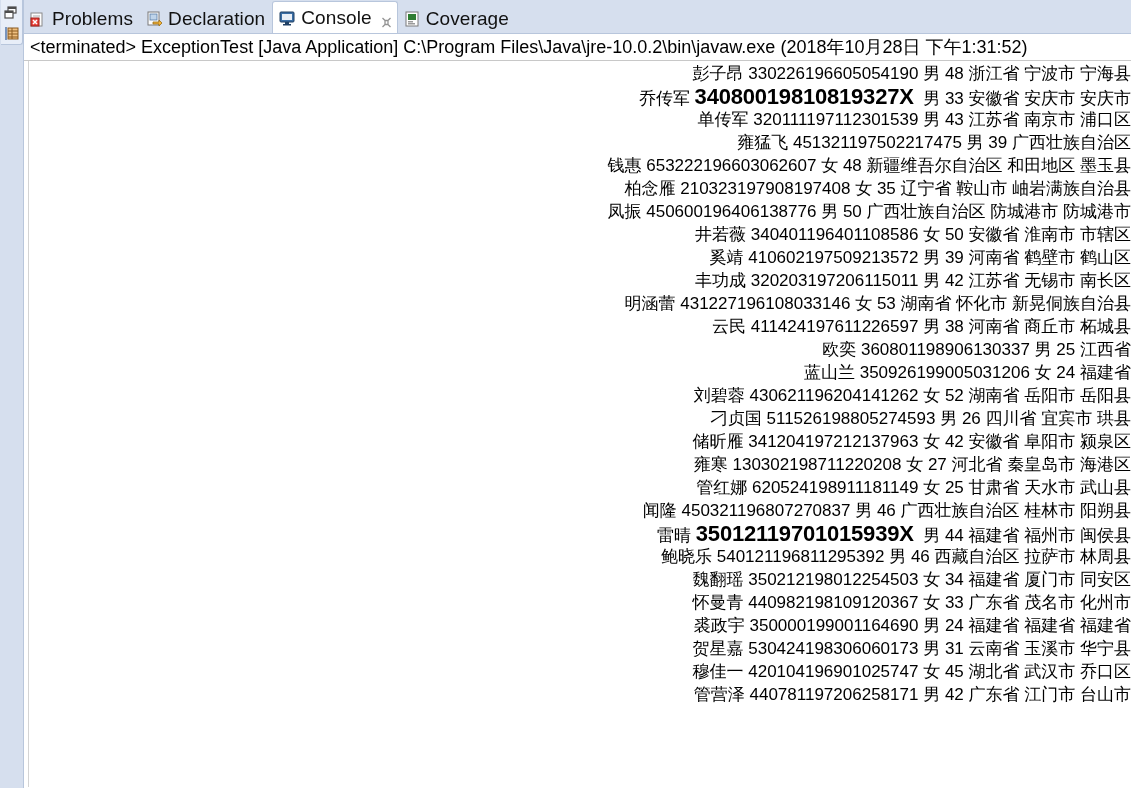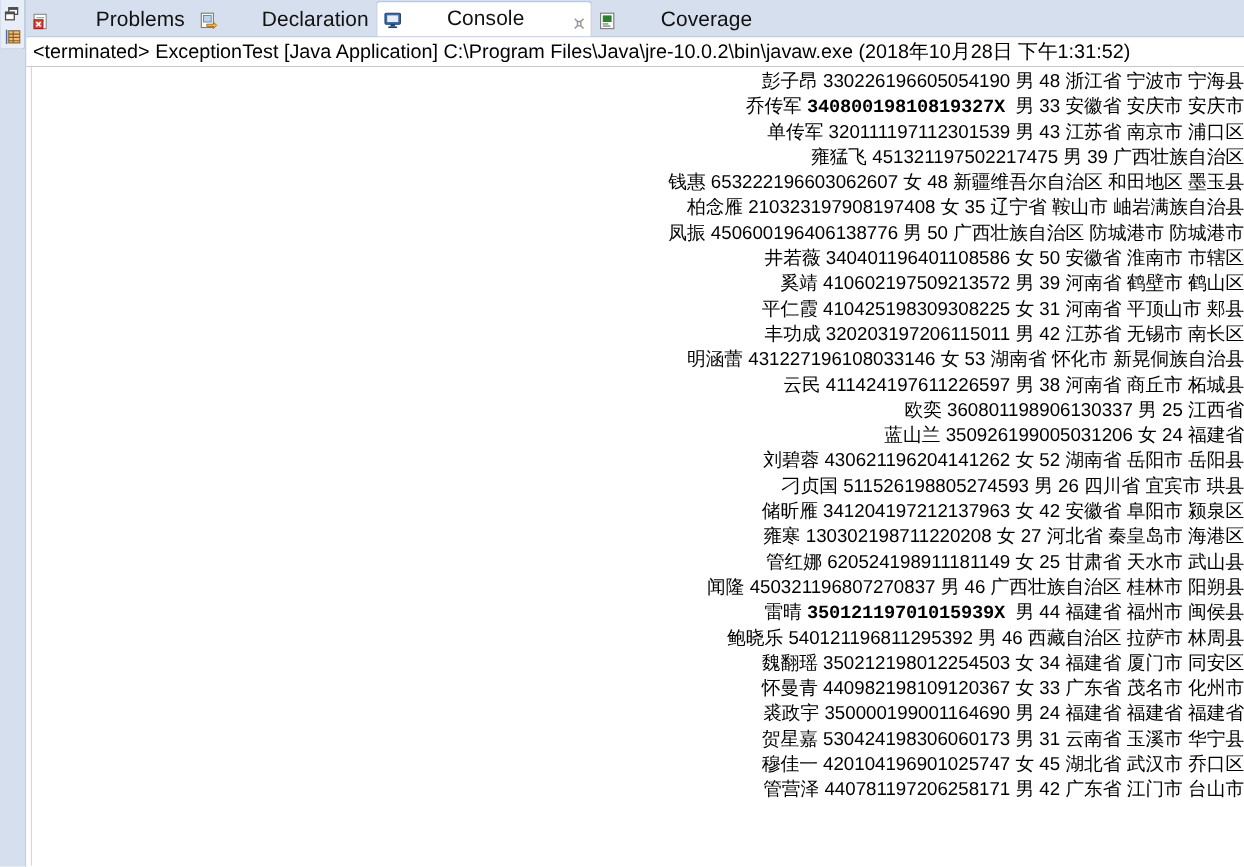--- a/index.html
+++ b/index.html
@@ -82,7 +82,6 @@
     white-space: nowrap;
     position: relative;
     cursor: default;
-    gap: 35px;
   }
   .tab .tab-label {
     margin-left: 5px;

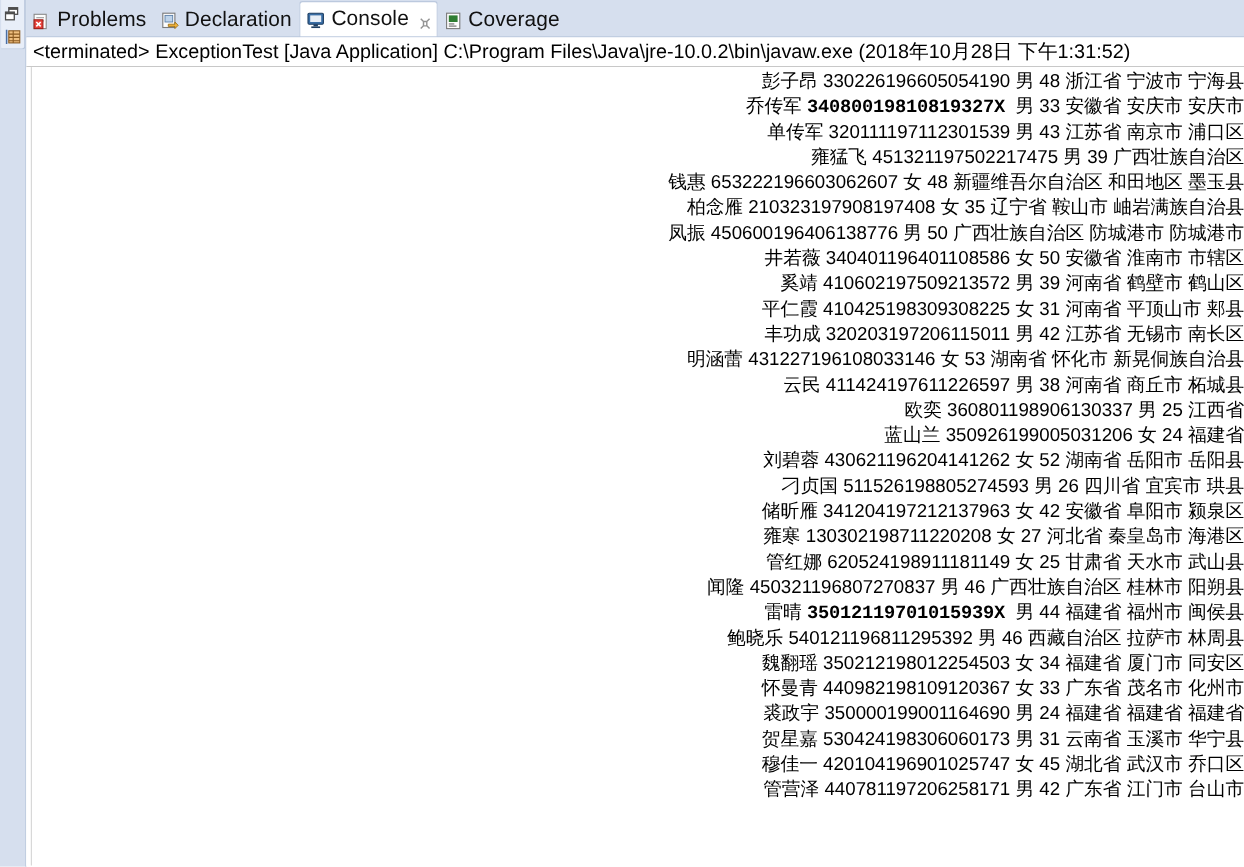--- a/index.html
+++ b/index.html
@@ -181,9 +181,9 @@
   }
   .cline .fld { }
   .cline .id-bold {
-    font-family: Liberation Mono, monospace;
+    font-family: Liberation Sans, sans-serif;
     font-weight: bold;
-    font-size: 17px;
+    font-size: 22px;
     letter-spacing: -0.2px;
   }
 </style>

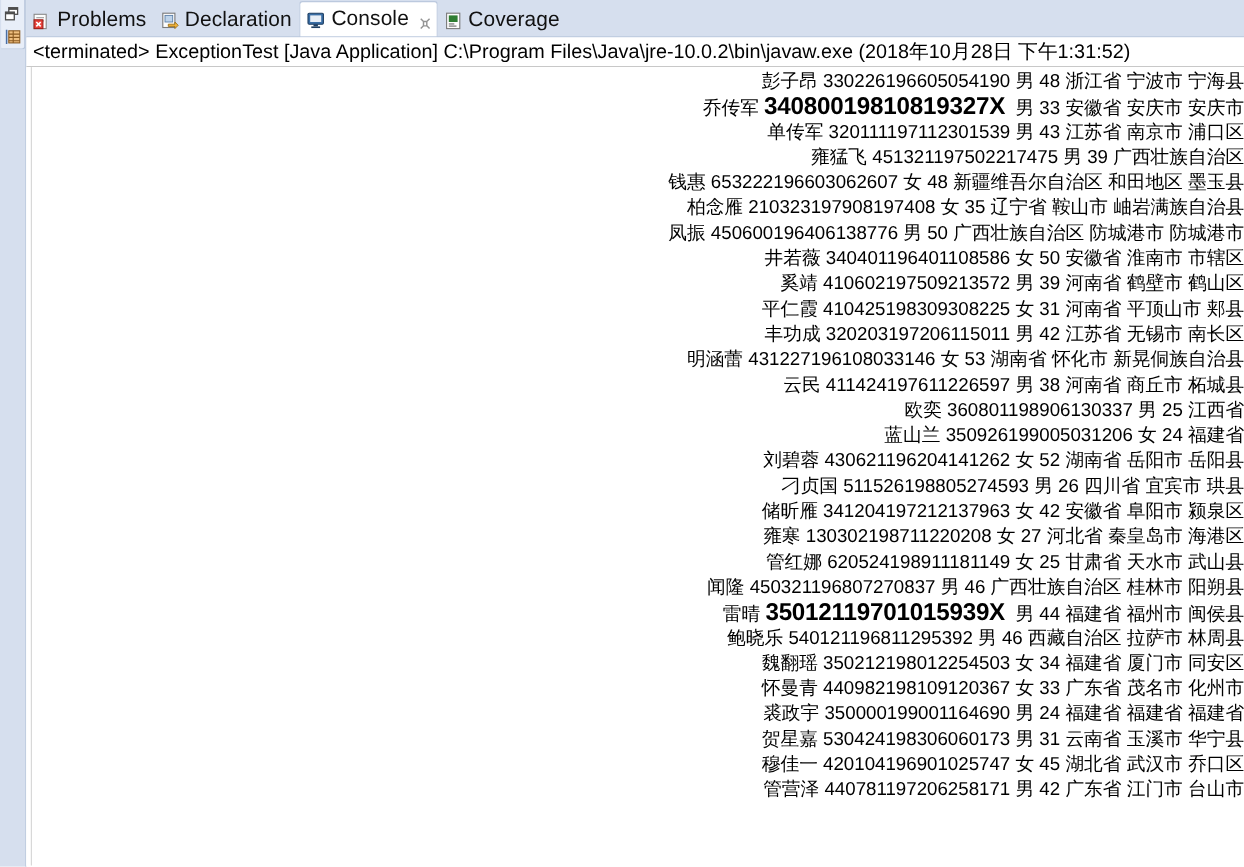--- a/index.html
+++ b/index.html
@@ -290,7 +290,6 @@
           <div class="cline"><span class="fld">凤振</span> <span class="fld">450600196406138776</span> <span class="fld">男</span> <span class="fld">50</span> <span class="fld">广西壮族自治区</span> <span class="fld">防城港市</span> <span class="fld">防城港市</span></div>
           <div class="cline"><span class="fld">井若薇</span> <span class="fld">340401196401108586</span> <span class="fld">女</span> <span class="fld">50</span> <span class="fld">安徽省</span> <span class="fld">淮南市</span> <span class="fld">市辖区</span></div>
           <div class="cline"><span class="fld">奚靖</span> <span class="fld">410602197509213572</span> <span class="fld">男</span> <span class="fld">39</span> <span class="fld">河南省</span> <span class="fld">鹤壁市</span> <span class="fld">鹤山区</span></div>
-          <div class="cline"><span class="fld">平仁霞</span> <span class="fld">410425198309308225</span> <span class="fld">女</span> <span class="fld">31</span> <span class="fld">河南省</span> <span class="fld">平顶山市</span> <span class="fld">郏县</span></div>
           <div class="cline"><span class="fld">丰功成</span> <span class="fld">320203197206115011</span> <span class="fld">男</span> <span class="fld">42</span> <span class="fld">江苏省</span> <span class="fld">无锡市</span> <span class="fld">南长区</span></div>
           <div class="cline"><span class="fld">明涵蕾</span> <span class="fld">431227196108033146</span> <span class="fld">女</span> <span class="fld">53</span> <span class="fld">湖南省</span> <span class="fld">怀化市</span> <span class="fld">新晃侗族自治县</span></div>
           <div class="cline"><span class="fld">云民</span> <span class="fld">411424197611226597</span> <span class="fld">男</span> <span class="fld">38</span> <span class="fld">河南省</span> <span class="fld">商丘市</span> <span class="fld">柘城县</span></div>

